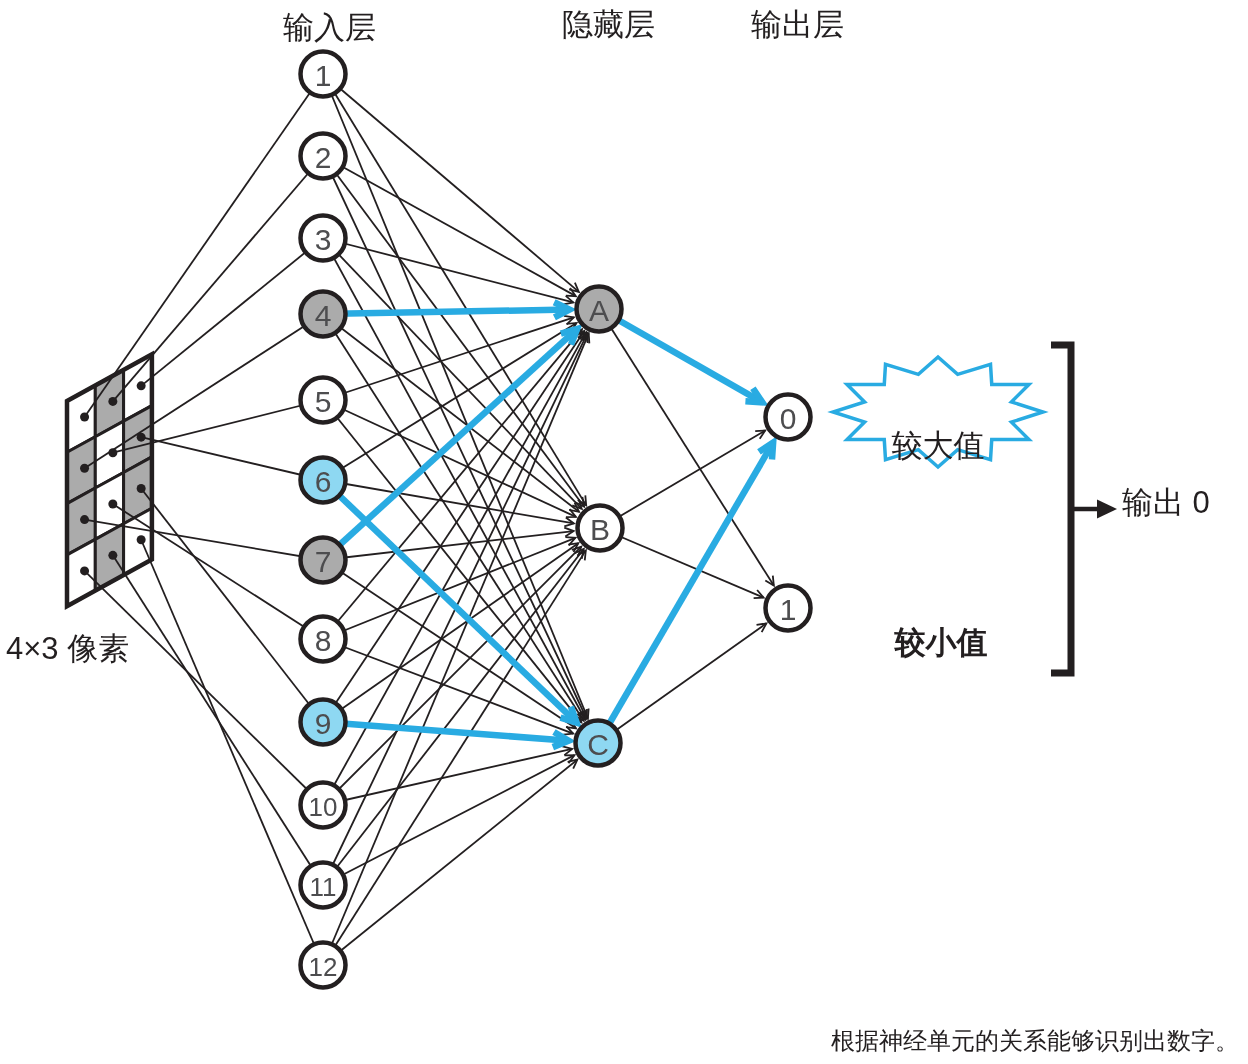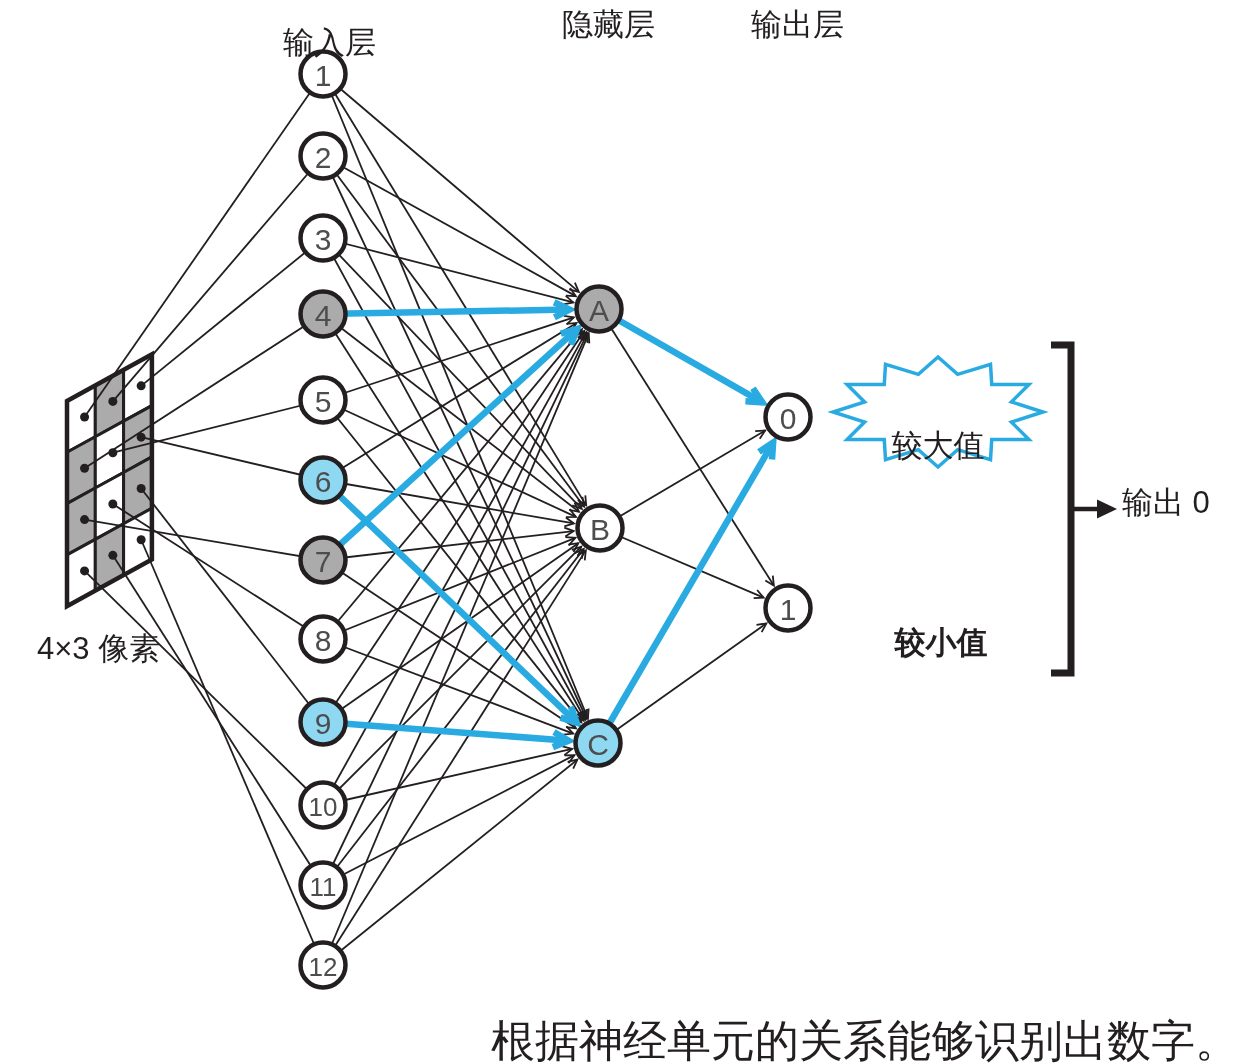--- a/index.html
+++ b/index.html
@@ -191,7 +191,7 @@
       <polygon points="1117,509 1097,499.5 1097,518.5" fill="#231f20"></polygon>
     </svg>
 
-  <div class="lbl" style="left:283px;top:24px;">输入层</div>
+  <div class="lbl" style="left:283px;top:9px;">输入层</div>
   <div class="lbl" style="left:562px;top:6px;">隐藏层</div>
   <div class="lbl" style="left:751px;top:6px;">输出层</div>
 

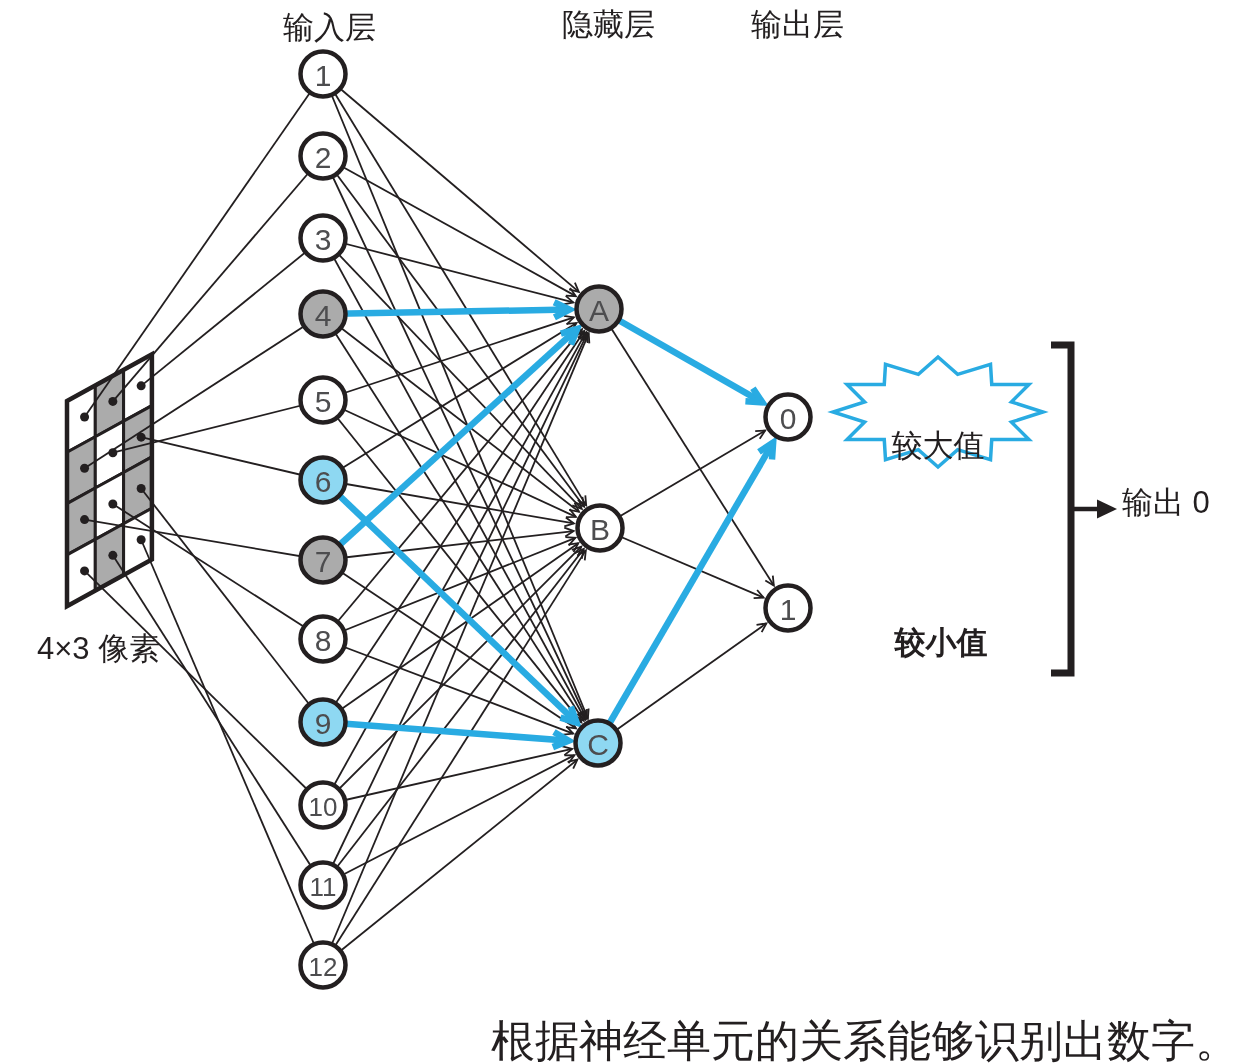--- a/index.html
+++ b/index.html
@@ -196,7 +196,7 @@
   <div class="lbl" style="left:751px;top:6px;">输出层</div>
 
 
-  <div class="lbl" style="left:6px;top:630px;margin-left:31px;">4×3 像素</div>
+  <div class="lbl" style="left:6px;top:630px;">4×3 像素</div>
 
   <div class="lbl center" style="left:938px;top:413px;">较大值</div>
   <div class="lbl center" style="left:941px;top:610px;font-weight:bold;">较小值</div>

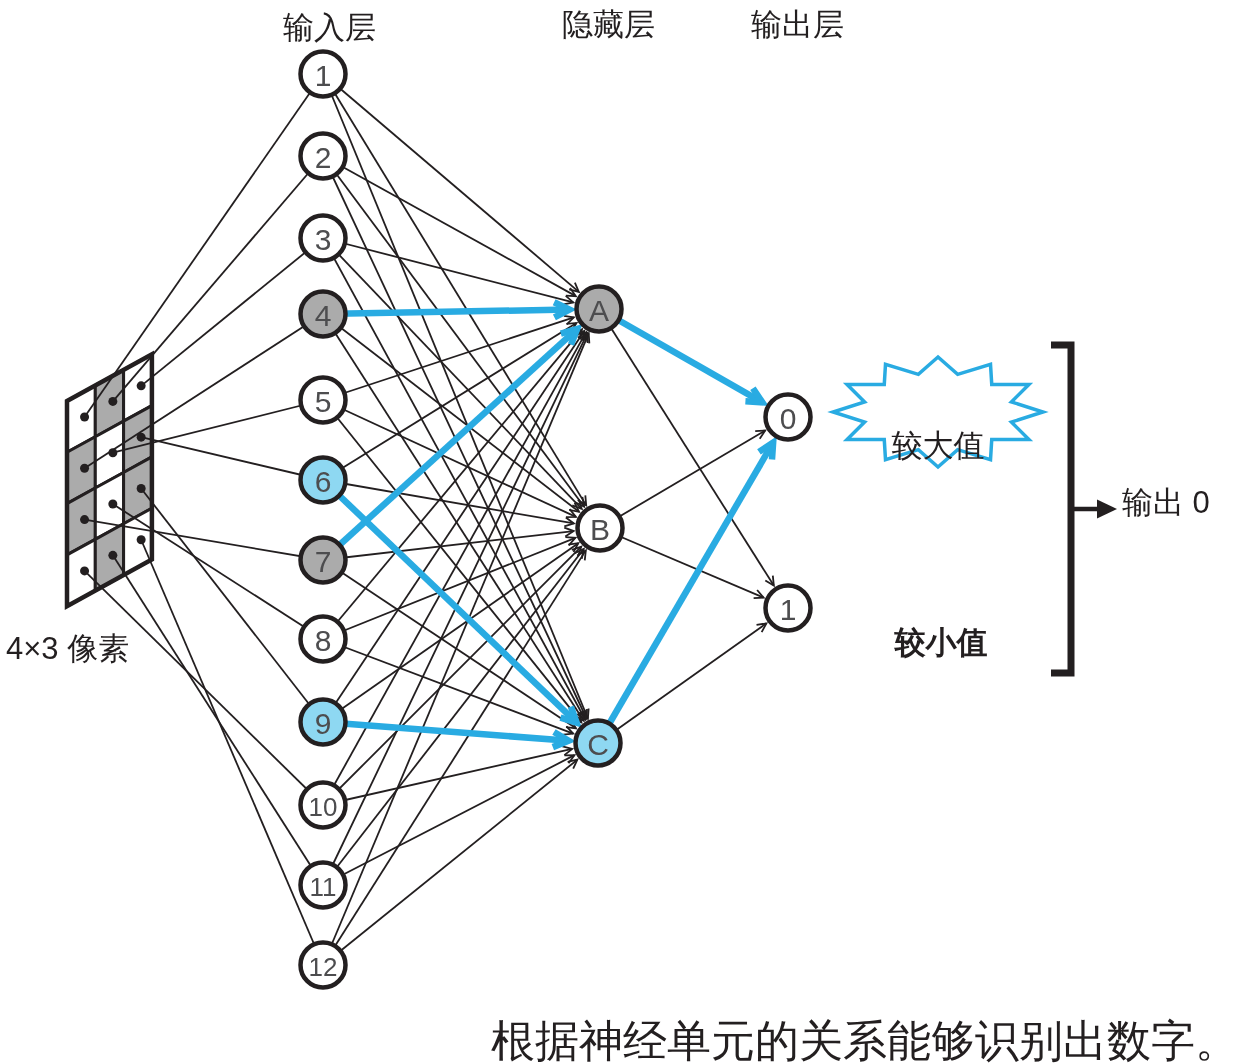--- a/index.html
+++ b/index.html
@@ -22,7 +22,7 @@
   .lbl.center{transform:translate(-50%,-50%);margin-top:32px;}
   .lbl.vcenter{transform:translate(0,-50%);}
   .lbl.right{right:9px;}
-  .caption{font-size:44px;margin-left:48px;}
+  .caption{font-size:24px;margin-left:48px;}
 </style>
 </head>
 <body>

